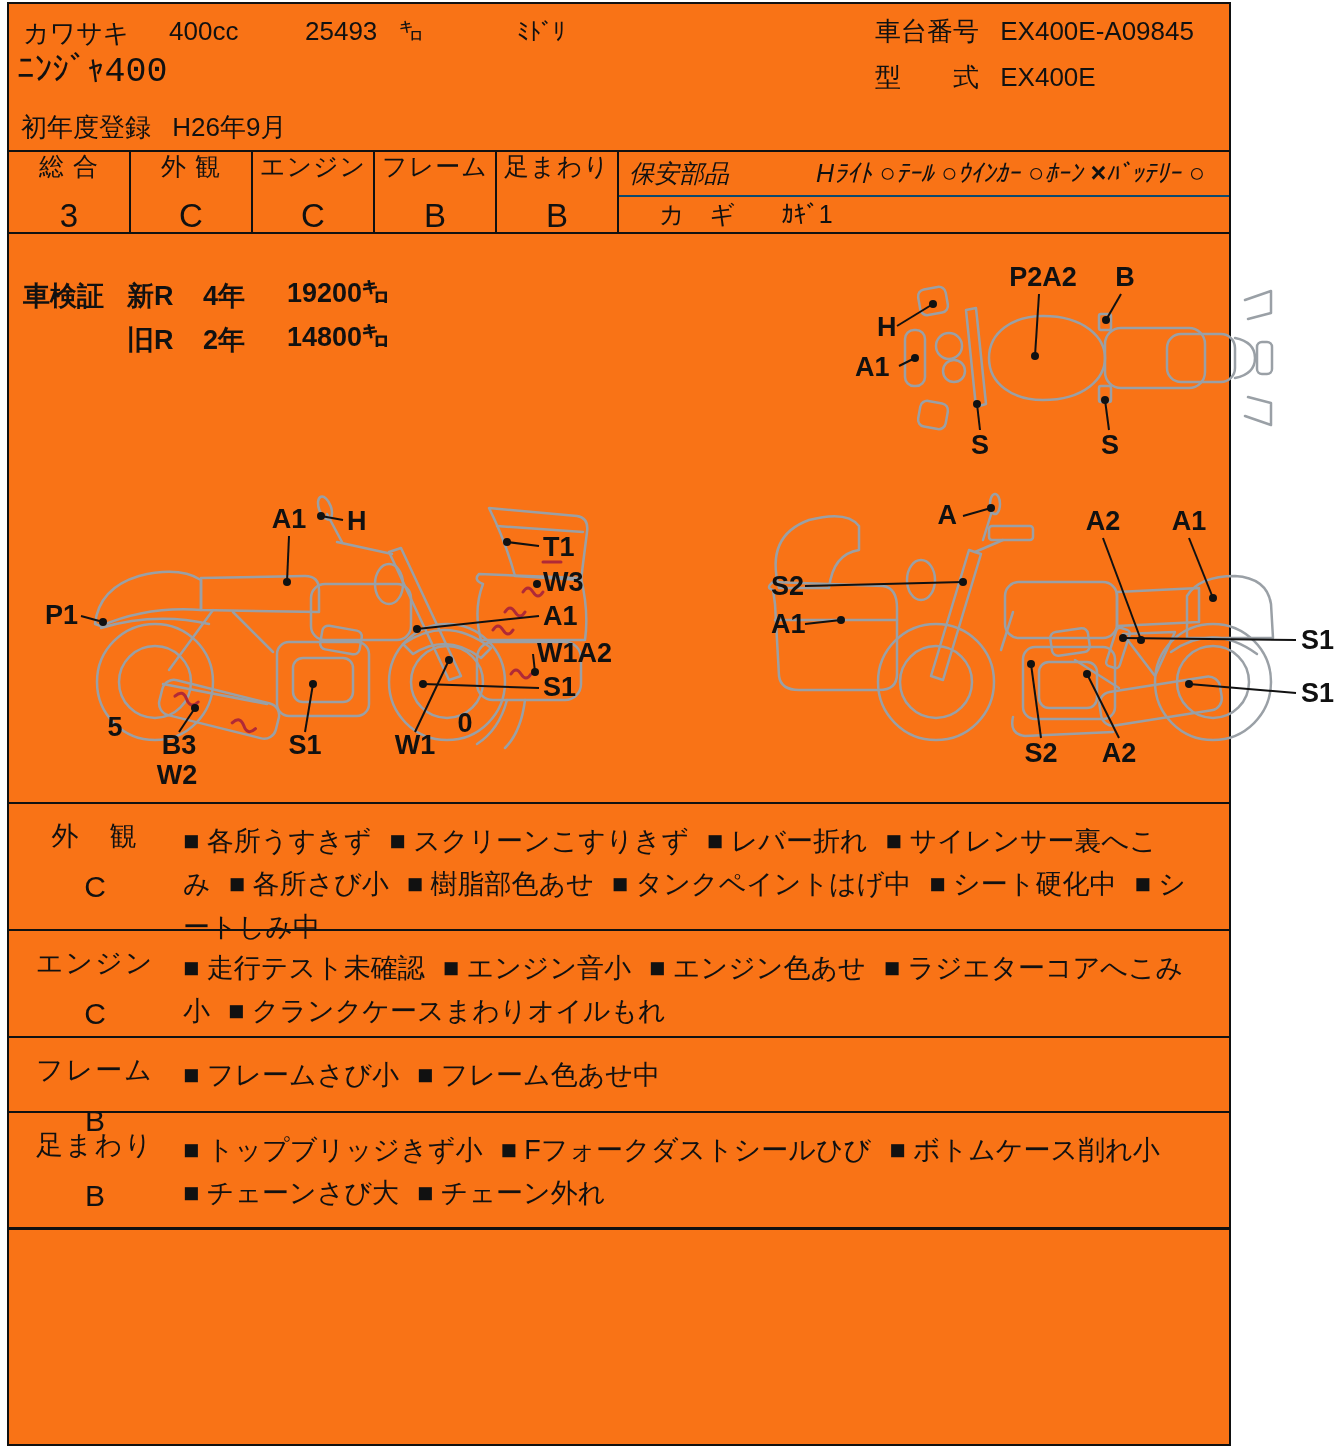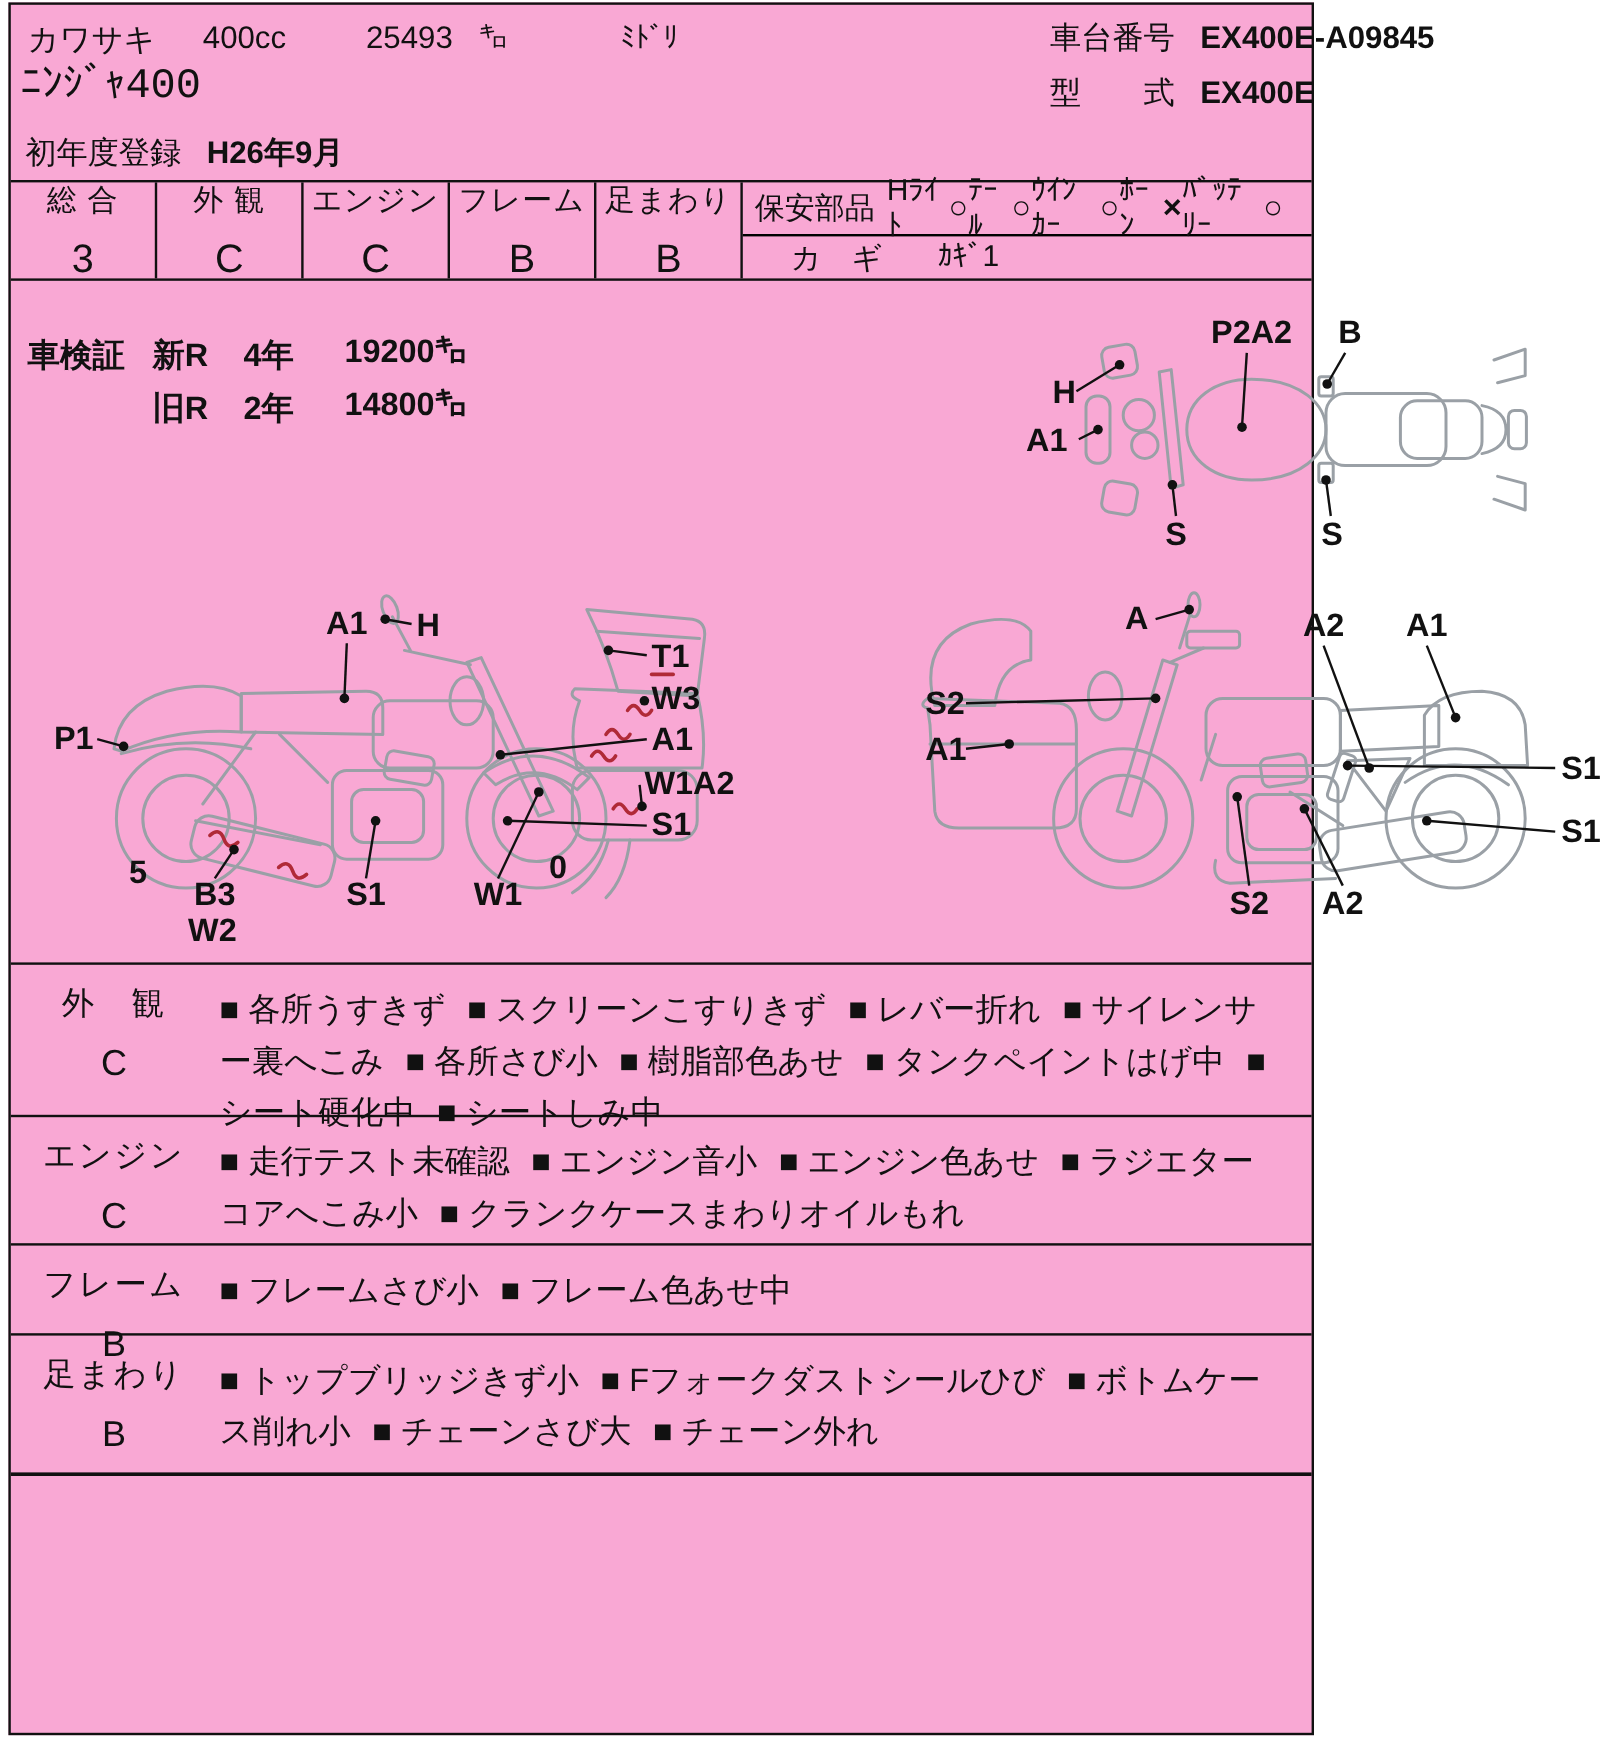--- a/index.html
+++ b/index.html
@@ -8,8 +8,8 @@
     width:1341px; height:1450px; background:#ffffff; position:relative;
     font-family:"Liberation Sans", sans-serif; color:#111111;
   }
-  .sheet { position:absolute; left:7px; top:2px; width:1088px; height:1444px;
-           border:2px solid #111111; background:#f9a8d4; }
+  .sheet { position:absolute; left:7px; top:2px; width:1224px; height:1444px;
+           border:2px solid #111111; background:#f97316; }
 
   
   .header { position:relative; height:146px; }

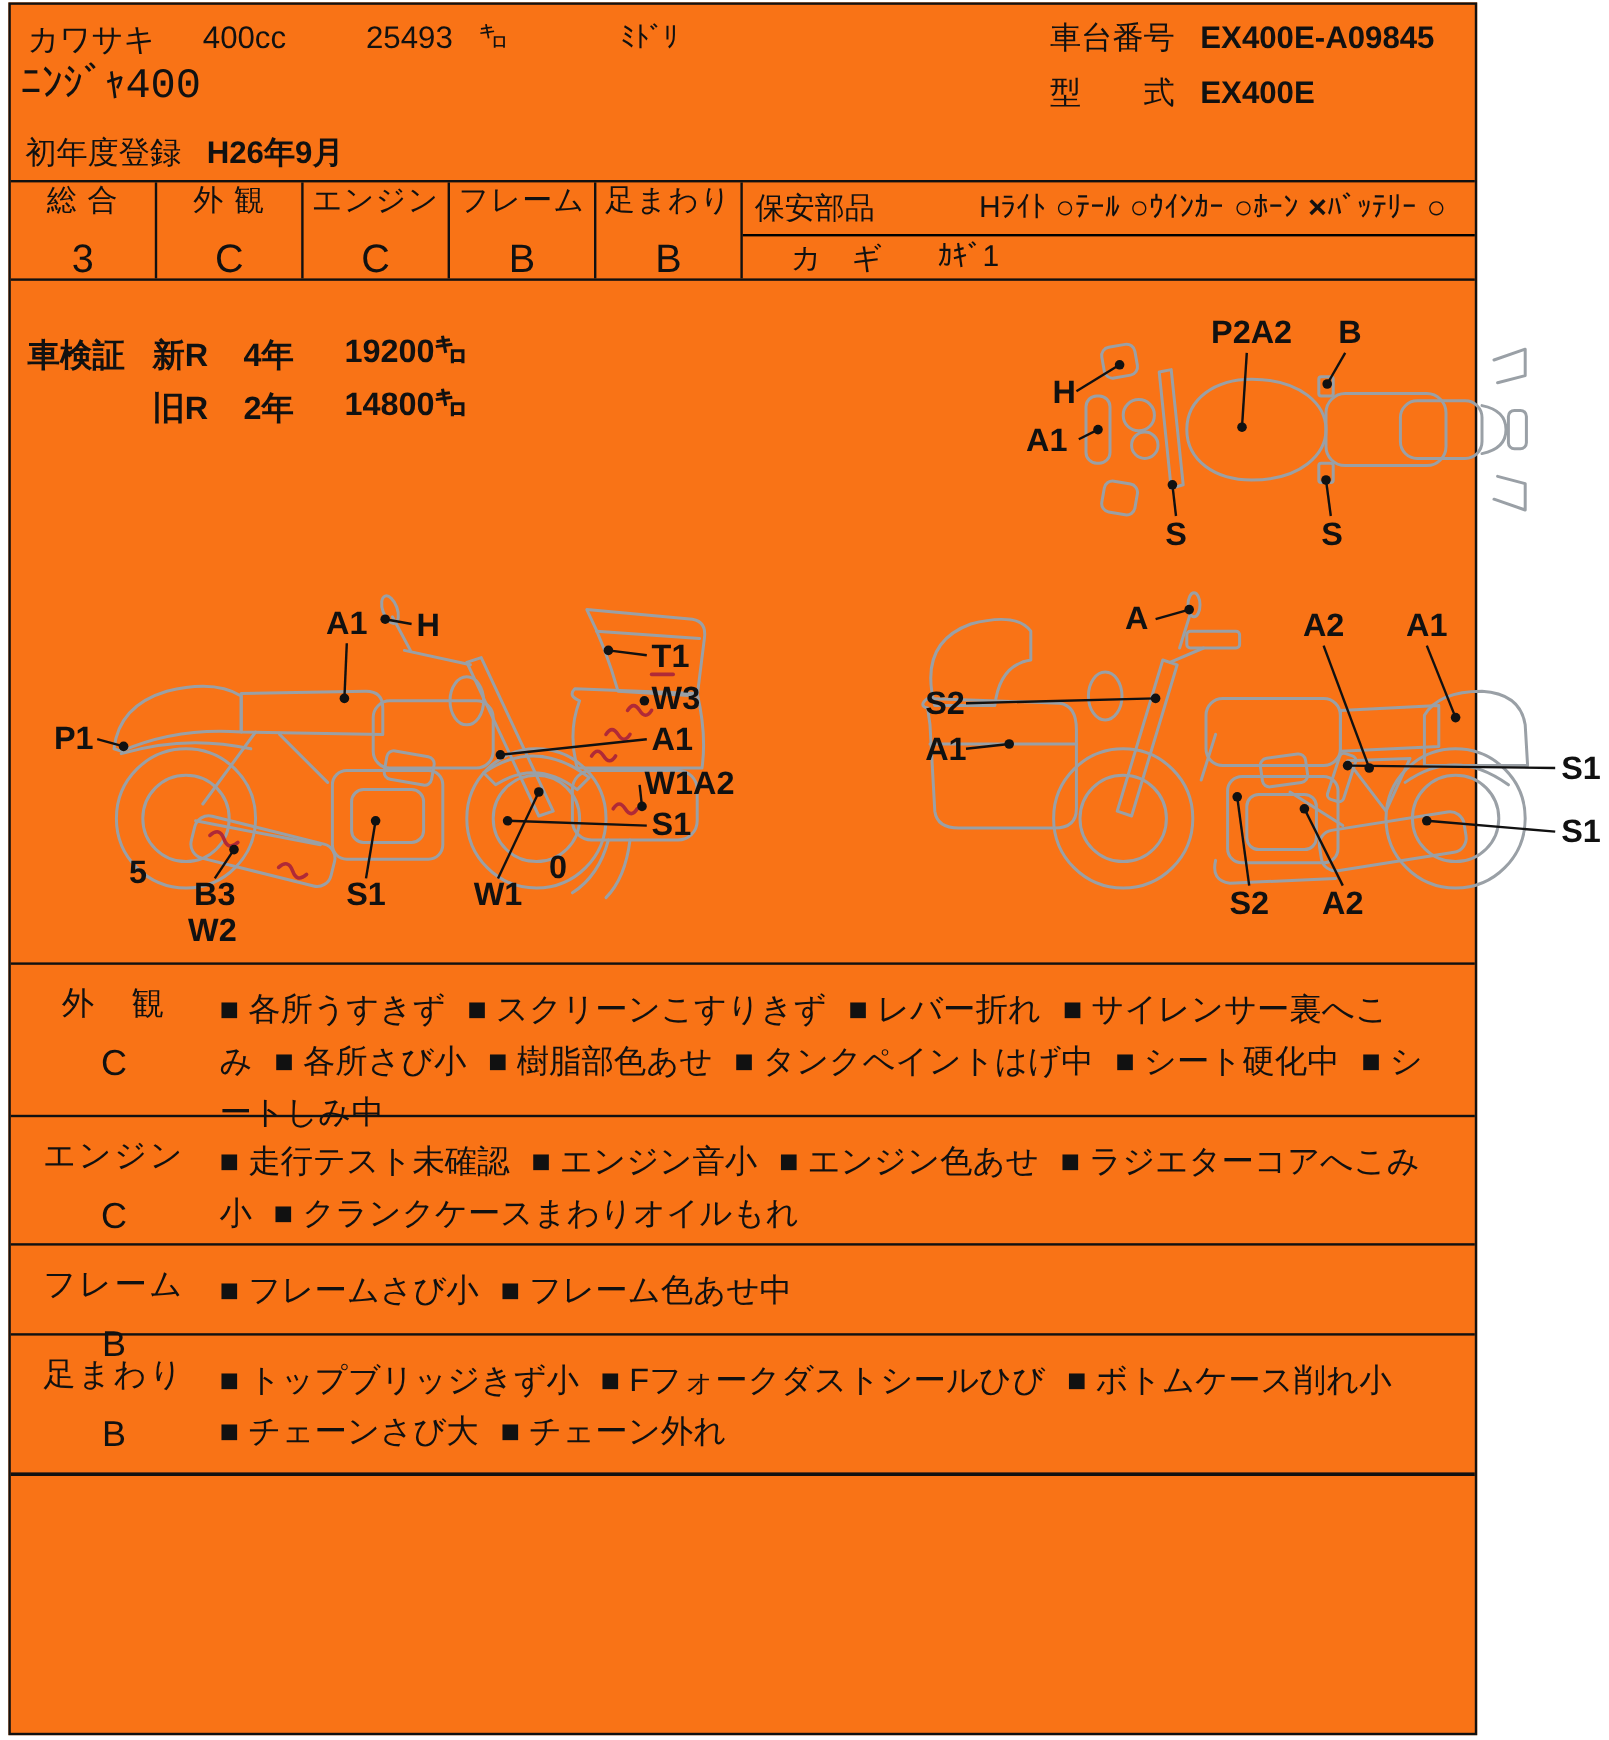--- a/index.html
+++ b/index.html
@@ -18,7 +18,7 @@
   .fs24 { font-size:24px; }
   .model-name { font-size:35px;font-family:Liberation Mono, monospace; }
   .hd-label { display:inline-block; }
-  .hd-val { margin-left:14px;font-weight:bold; }
+  .hd-val { margin-left:14px; }
 
   
   .grade-row { height:82px; border-top:2px solid #111; display:flex; }

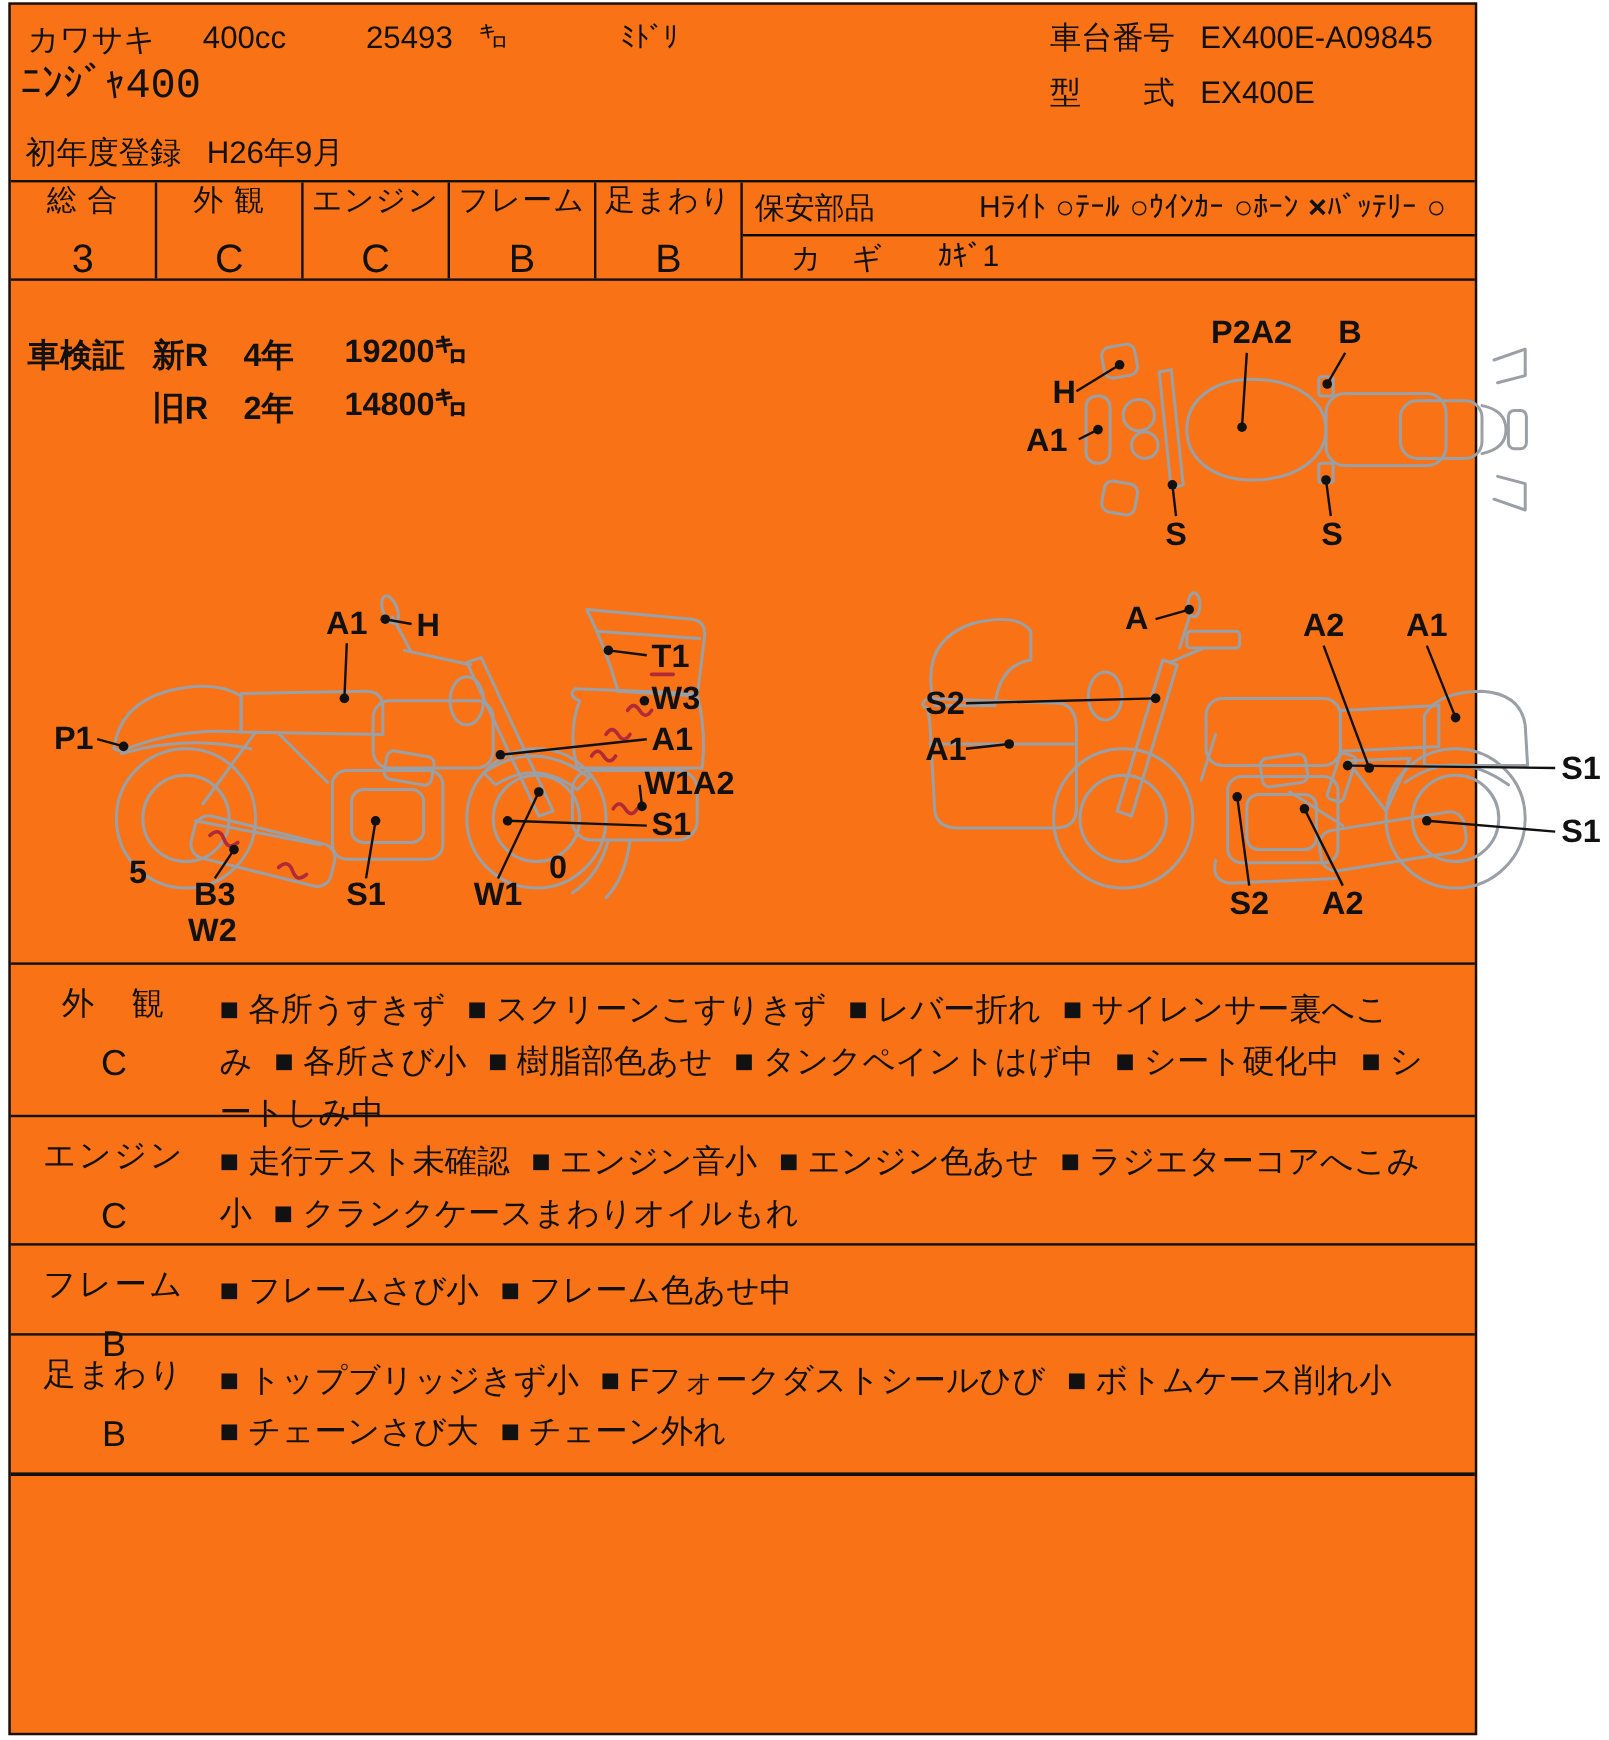--- a/index.html
+++ b/index.html
@@ -27,8 +27,8 @@
   .g-label { font-size:25px; letter-spacing:1px; }
   .g-value { font-size:33px; margin-top:2px; }
   .safety-cell { flex:1; display:flex; flex-direction:column; }
-  .safety-top { height:45px; border-bottom:2px solid #000000; display:flex;
-                align-items:center; padding:0 24px 0 10px; font-size:25px; }
+  .safety-top { height:45px; border-bottom:2px solid #0c4a6e; display:flex;
+                align-items:center; padding:0 24px 0 10px; font-size:25px;font-style:italic; }
   .sp-items { flex:1; display:flex; justify-content:flex-end; margin-left:10px; }
   .sp-item { display:flex; align-items:center; gap:8px; }
   .sp-status { font-size:27px; font-weight:700; }

